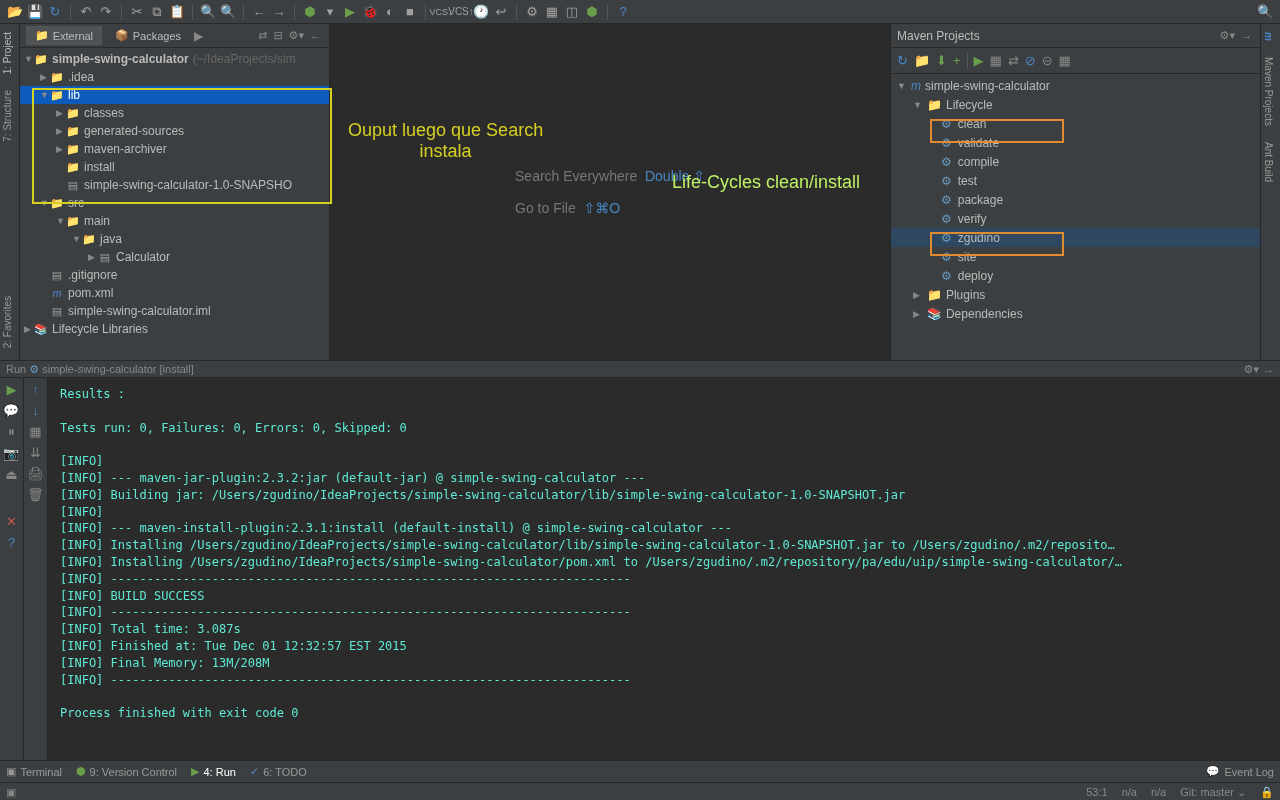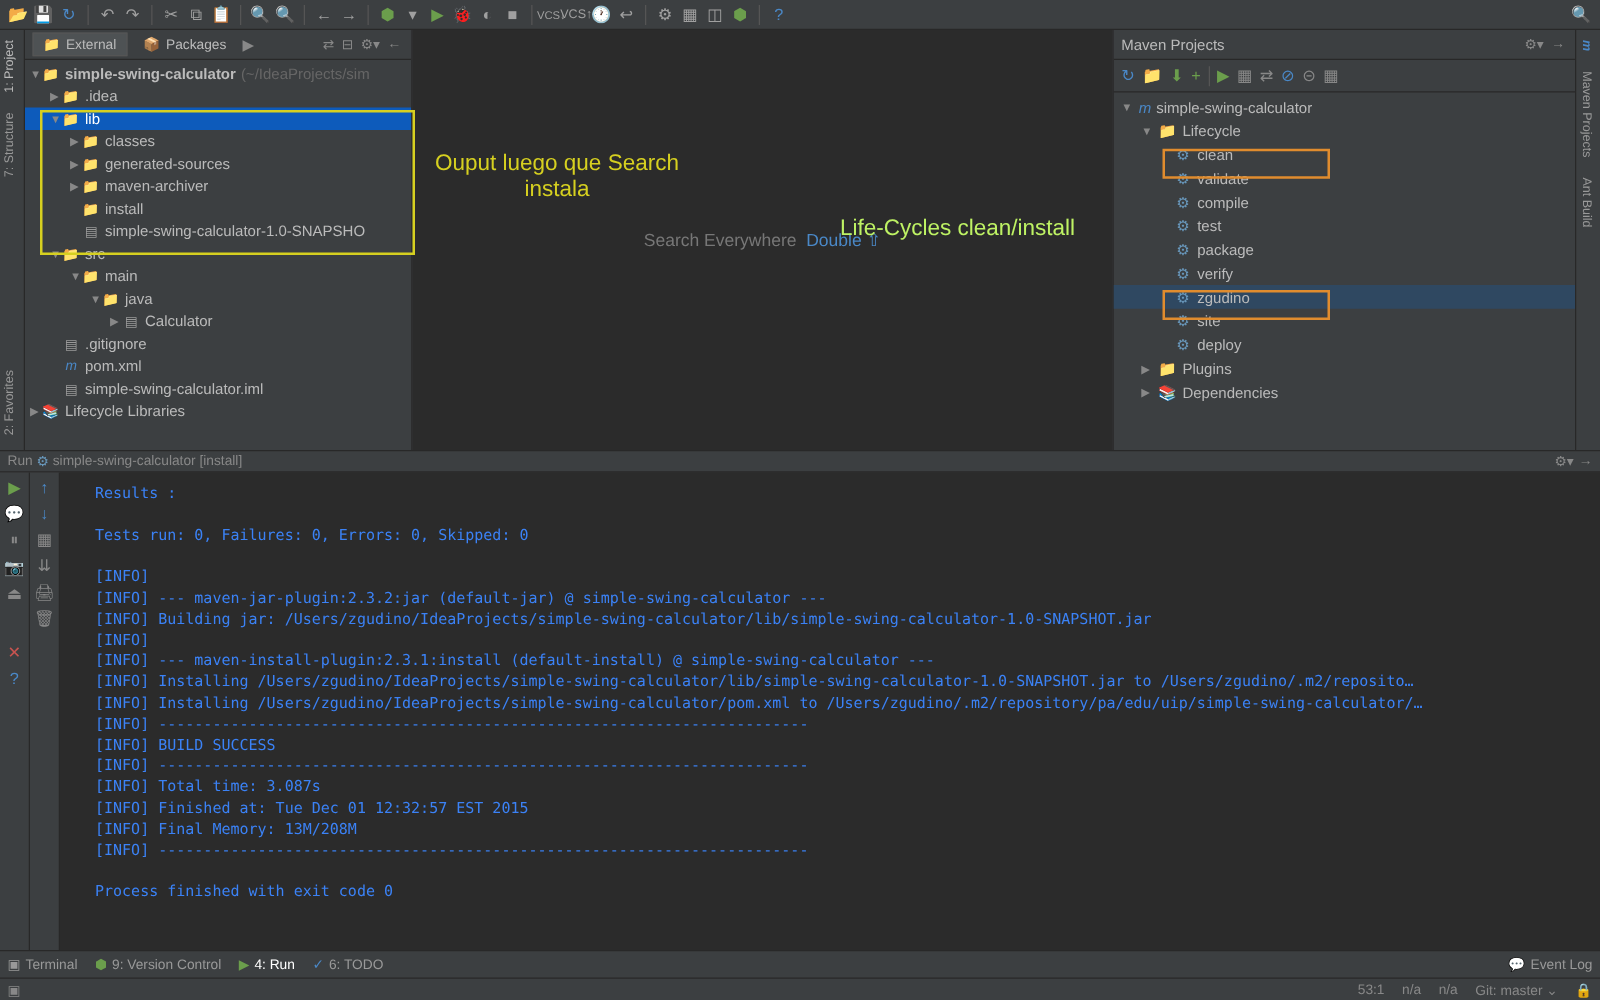--- a/index.html
+++ b/index.html
@@ -217,6 +217,7 @@
   <div class="editor-area">
     <div class="editor-hints">
       <div><span>Search Everywhere</span>&nbsp;&nbsp;<span class="shortcut">Double ⇧</span></div>
+      <div><span>Go to File</span>&nbsp;&nbsp;<span class="shortcut">⇧⌘O</span></div>
     </div>
   </div>
 

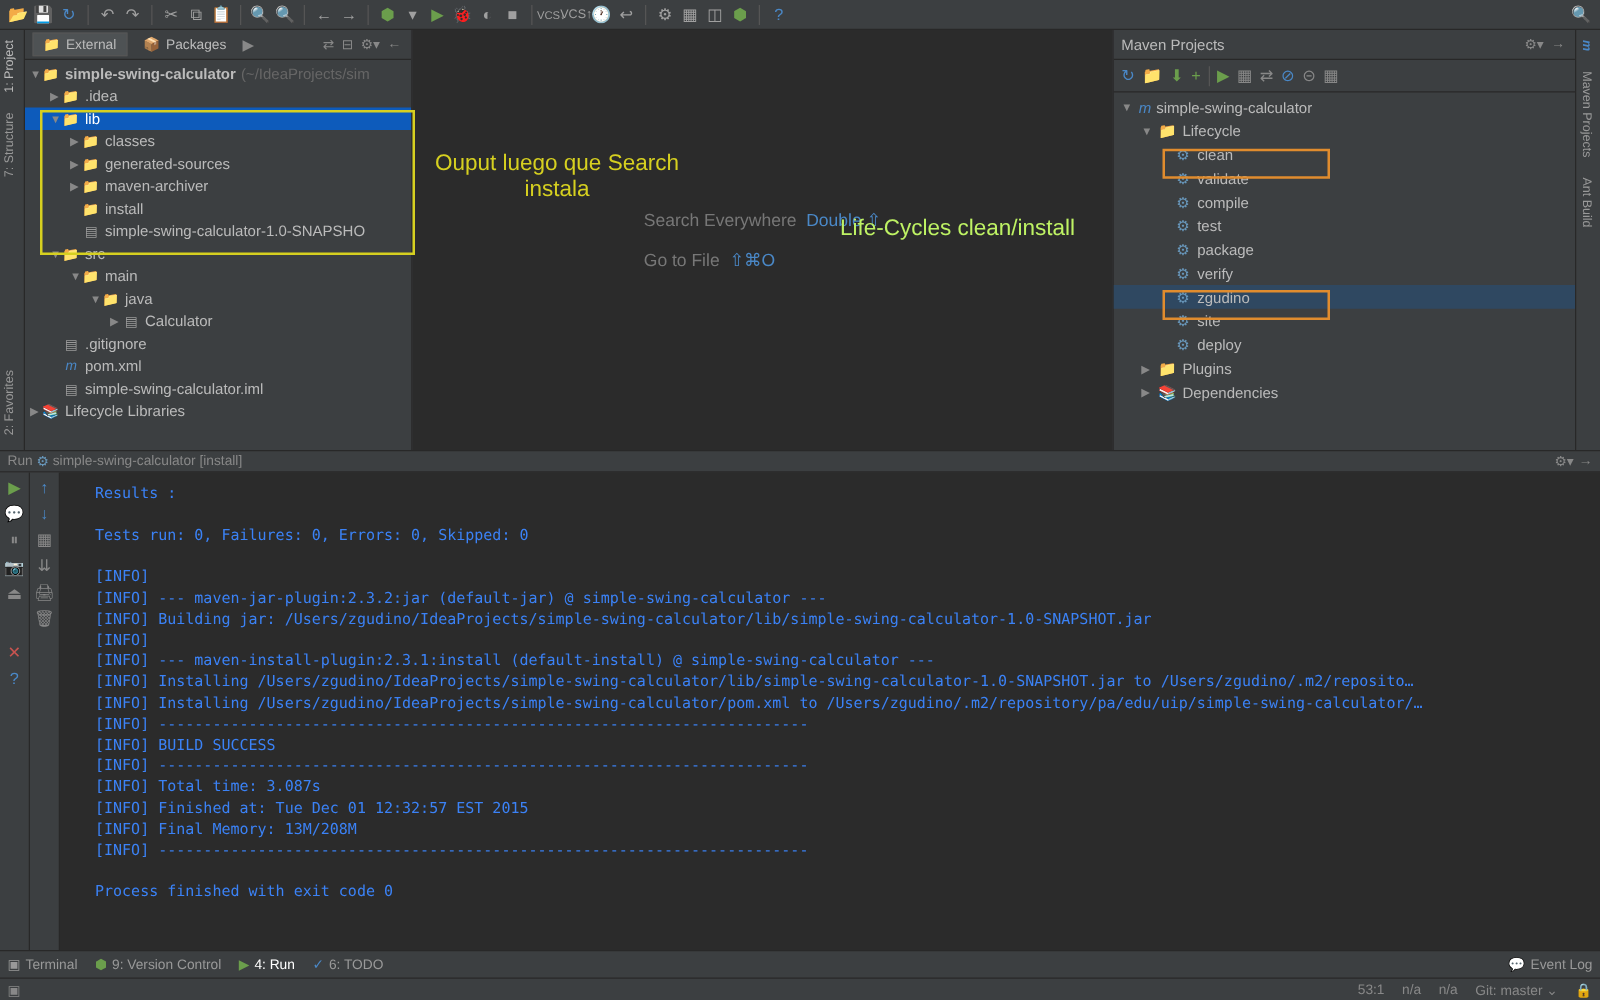--- a/index.html
+++ b/index.html
@@ -47,7 +47,7 @@
 .run-gutter span { font-size: 13px; color: #888; cursor: pointer; }
 .run-gutter2 { width: 24px; background: #3c3f41; border-right: 1px solid #282828; display: flex; flex-direction: column; align-items: center; padding-top: 4px; gap: 6px; }
 .run-gutter2 span { font-size: 13px; color: #888; cursor: pointer; }
-.console { flex: 1; background: #2b2b2b; color: #3b82f6; font-family: "Menlo", "Consolas", monospace; font-size: 12px; padding: 8px 28px; line-height: 1.4; white-space: pre; overflow: hidden; }
+.console { flex: 1; background: #2b2b2b; color: #5eead4; font-family: "Menlo", "Consolas", monospace; font-size: 12px; padding: 8px 12px; line-height: 1.4; white-space: pre; overflow: hidden; }
 .bottom-tabs { height: 22px; background: #3c3f41; border-top: 1px solid #282828; display: flex; align-items: center; padding: 0 6px; gap: 14px; font-size: 11px; }
 .bottom-tabs .btab { color: #999; cursor: pointer; display: flex; align-items: center; gap: 4px; }
 .bottom-tabs .btab.active { color: #fff; }

